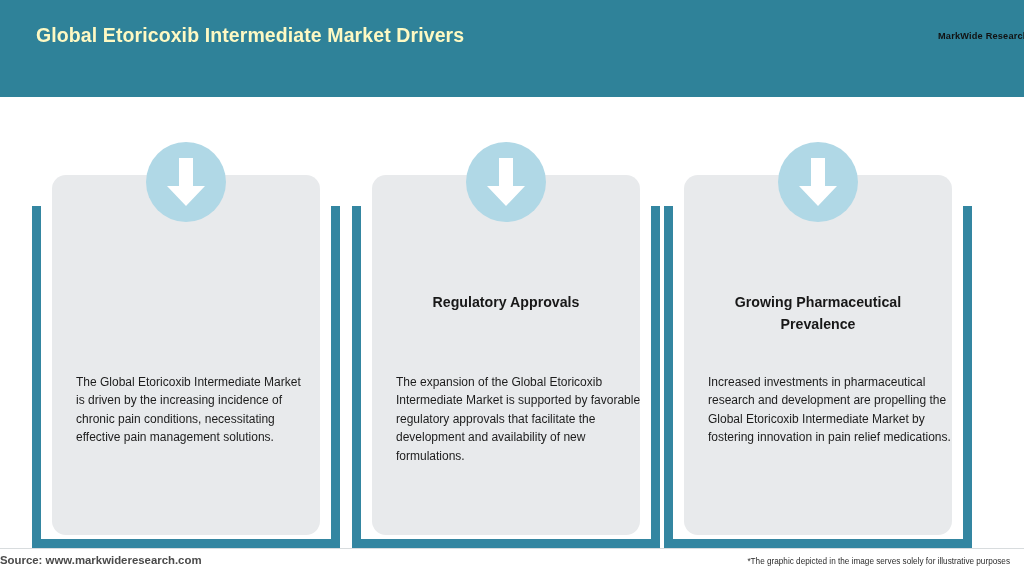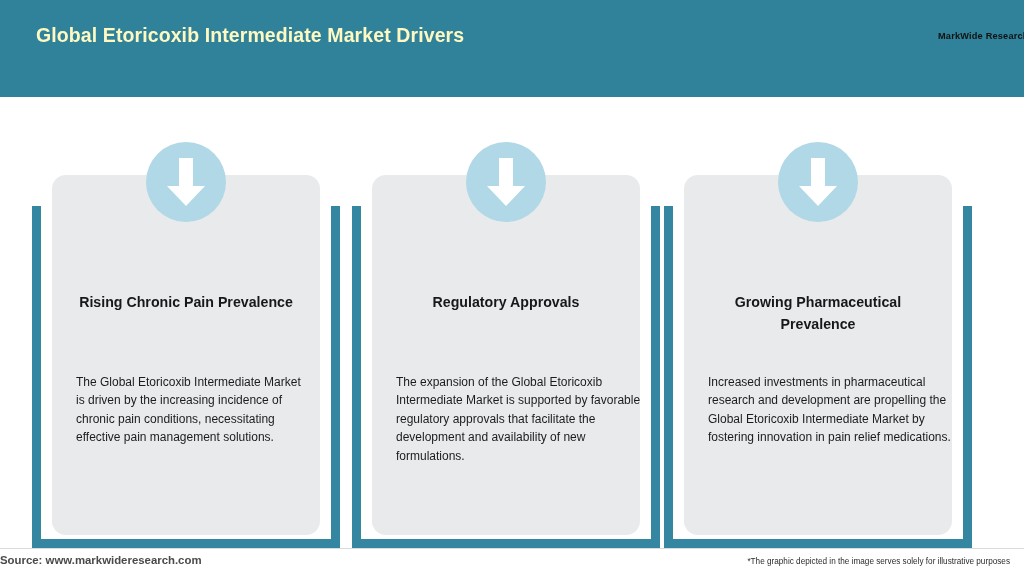--- a/index.html
+++ b/index.html
@@ -209,7 +209,6 @@
   <div class="card-unit c1">
     <div class="frame"></div>
     <div class="panel">
-      <div class="card-title">Rising Chronic Pain Prevalence</div>
       <div class="card-body">The Global Etoricoxib Intermediate Market is driven by the increasing incidence of chronic pain conditions, necessitating effective pain management solutions.</div>
     </div>
     <div class="icon-circle">

